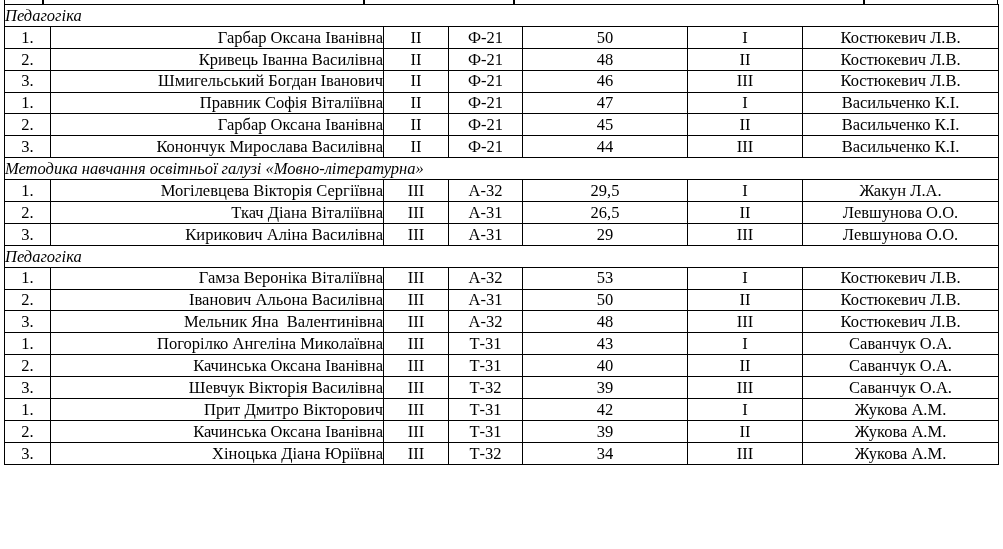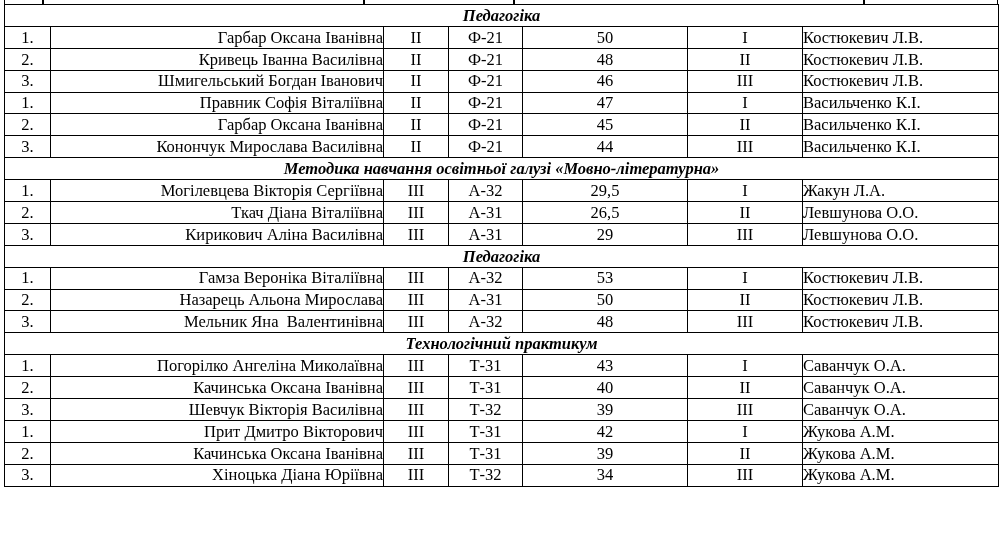--- a/index.html
+++ b/index.html
@@ -55,9 +55,8 @@
   td.c1 { text-align: right; padding-left: 7px; white-space: pre; }
   td.c6 { text-align: left; padding-left: 9px; white-space: pre; }
   tr.section-header td {
-    font-weight: bold;
+    font-weight: normal;
     font-style: italic;
-    text-align: center;
   }
   tr.section-header.upright td { font-style: normal; }
   .u { text-decoration: underline; }

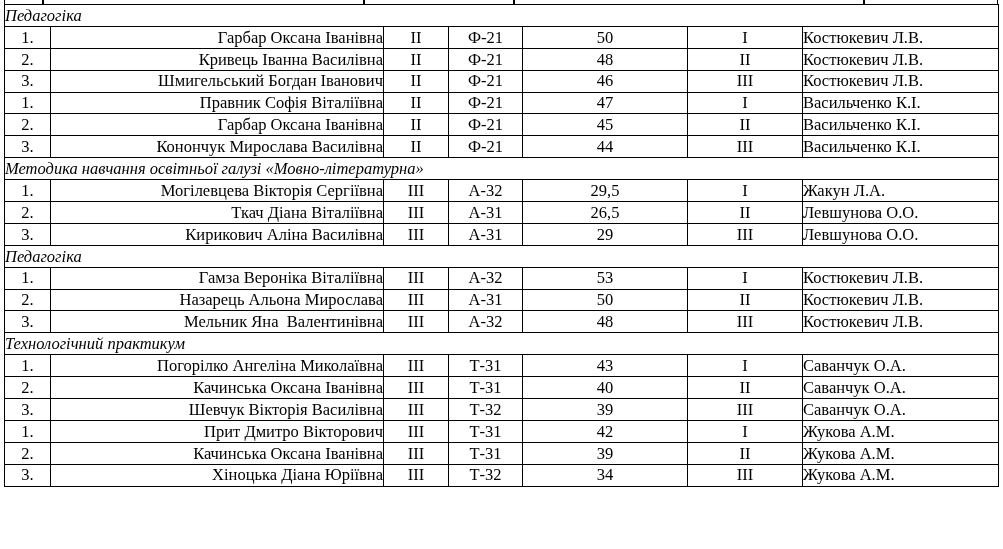--- a/index.html
+++ b/index.html
@@ -53,7 +53,7 @@
   }
   td.c0, td.c2, td.c3, td.c4, td.c5 { text-align: center; }
   td.c1 { text-align: right; padding-left: 7px; white-space: pre; }
-  td.c6 { text-align: left; padding-left: 9px; white-space: pre; }
+  td.c6 { text-align: center; padding-left: 9px; white-space: pre; }
   tr.section-header td {
     font-weight: normal;
     font-style: italic;

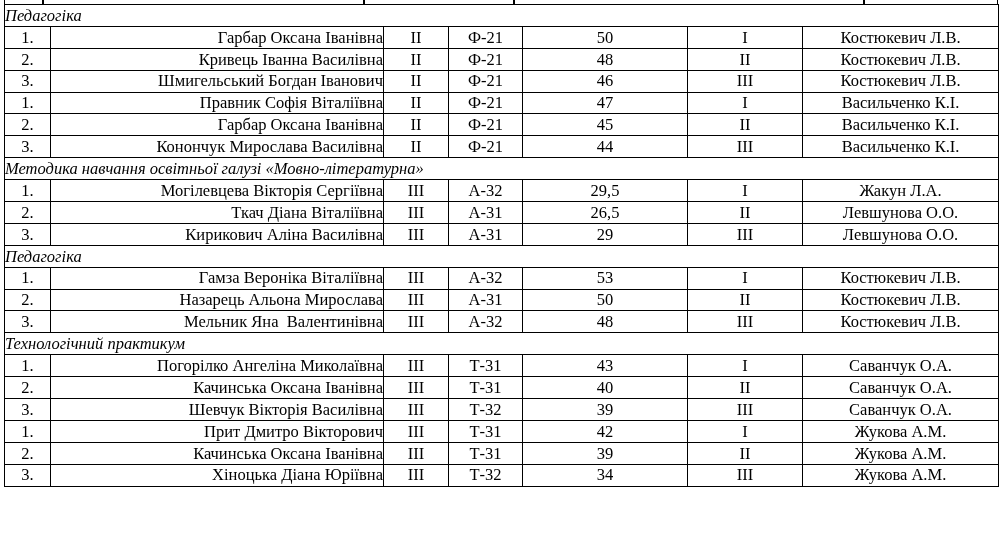--- a/index.html
+++ b/index.html
@@ -185,7 +185,7 @@
         </tr>
         <tr>
           <td class="c0">2.</td>
-          <td class="c1">Назарець Альона Мирослава</td>
+          <td class="c1">Іванович Альона Василівна</td>
           <td class="c2">ІІІ</td>
           <td class="c3">А-31</td>
           <td class="c4">50</td>

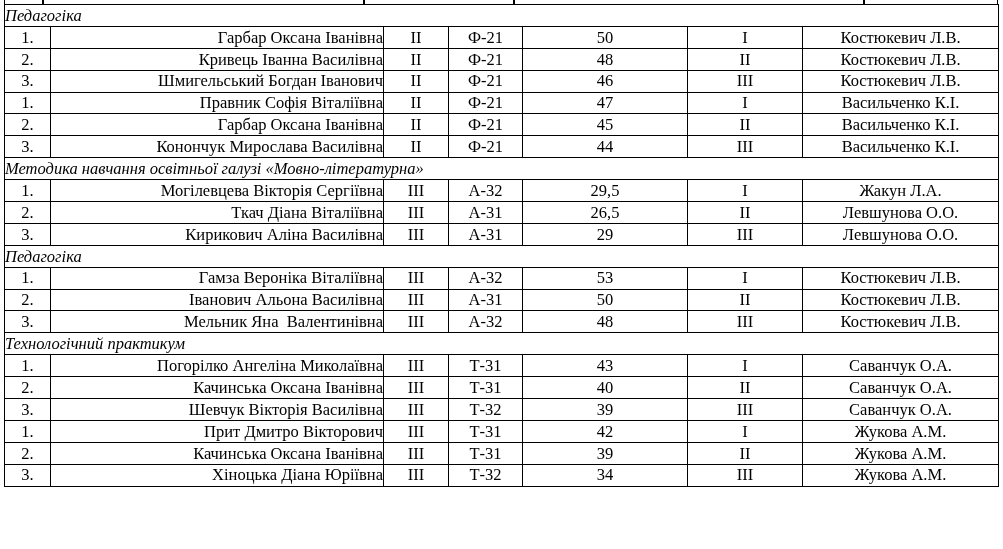--- a/index.html
+++ b/index.html
@@ -201,9 +201,6 @@
           <td class="c5">ІІІ</td>
           <td class="c6">Костюкевич Л.В.</td>
         </tr>
-        <tr class="section-header">
-          <td colspan="7"><span>Технологічний практикум</span></td>
-        </tr>
         <tr>
           <td class="c0">1.</td>
           <td class="c1">Погорілко Ангеліна Миколаївна</td>

